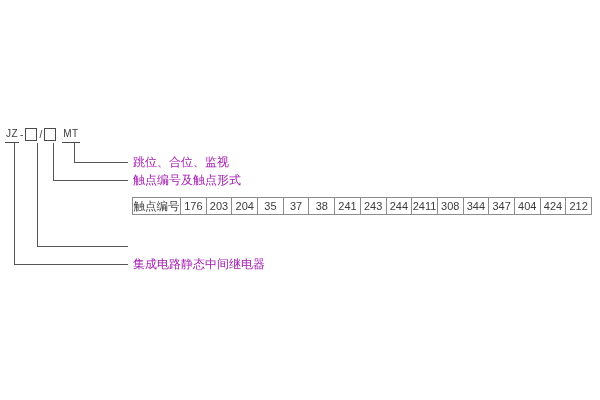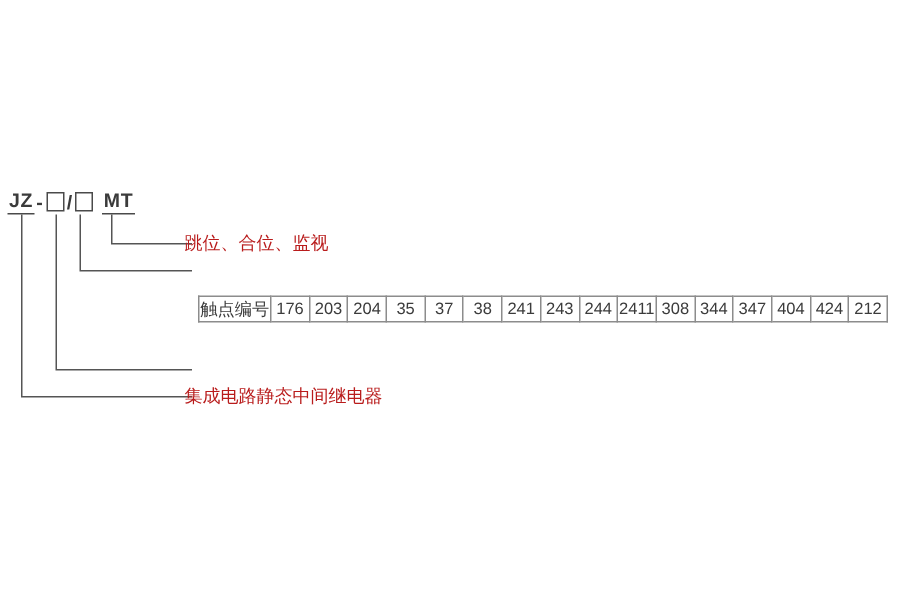--- a/index.html
+++ b/index.html
@@ -24,8 +24,8 @@
     height: 16px;
     display: flex;
     align-items: center;
-    font-size: 13px;
-    font-weight: bold;
+    font-size: 10px;
+    font-weight: normal;
     color: #3b3b3b;
     white-space: pre;
   }

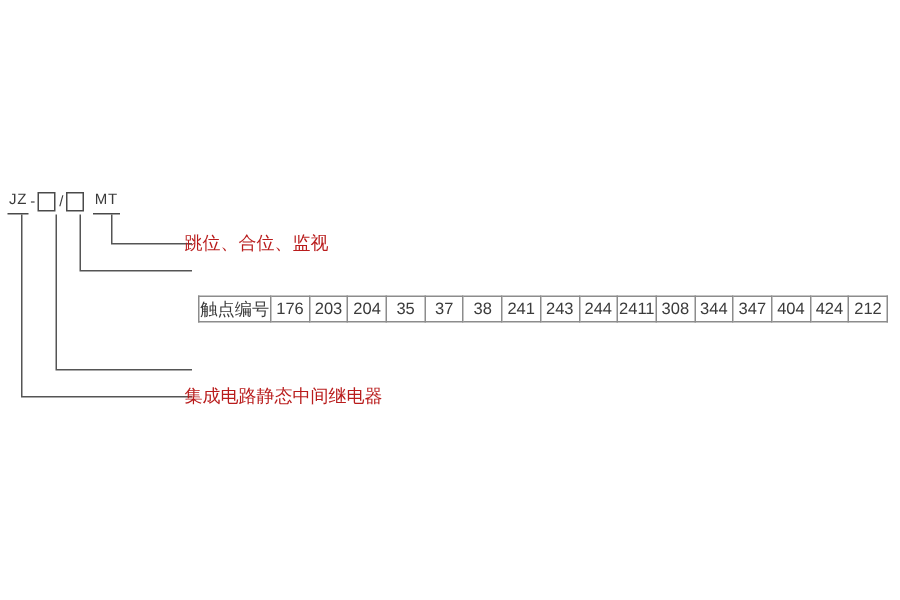--- a/index.html
+++ b/index.html
@@ -53,10 +53,10 @@
   
   .callout {
     position: absolute;
-    left: 123px;
+    left: 133px;
     font-size: 12px;
     line-height: 14px;
-    color: #b91c1c;
+    color: #a21caf;
     white-space: pre;
   }
   

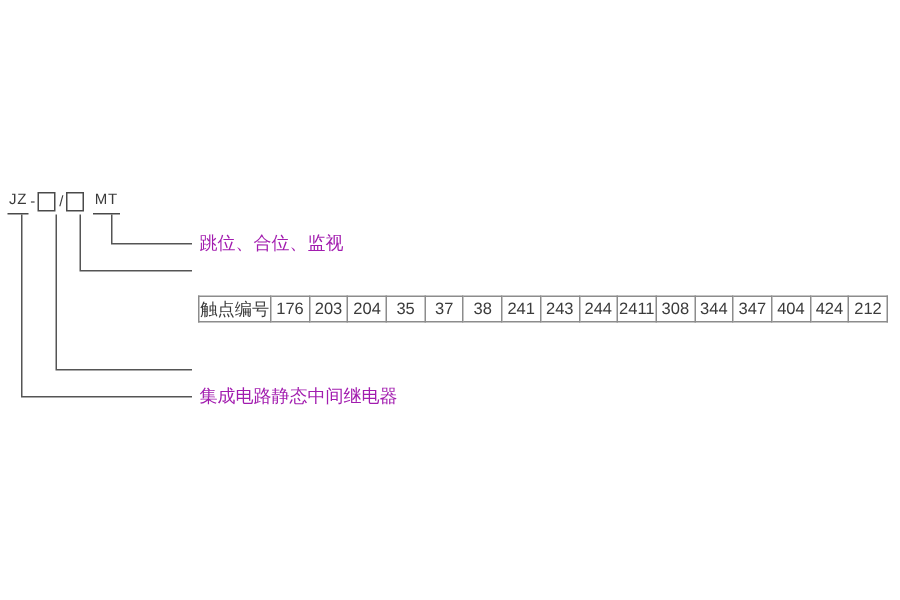--- a/index.html
+++ b/index.html
@@ -106,6 +106,7 @@
   <div class="hline" style="left:14px; top:264px; width:114px;"></div>
 
   <div class="callout" style="top:155px;">跳位、合位、监视</div>
+  <div class="callout" style="top:173px;">触点编号及触点形式</div>
   <div class="callout" style="top:257px;">集成电路静态中间继电器</div>
 
   <table class="spec-table">

